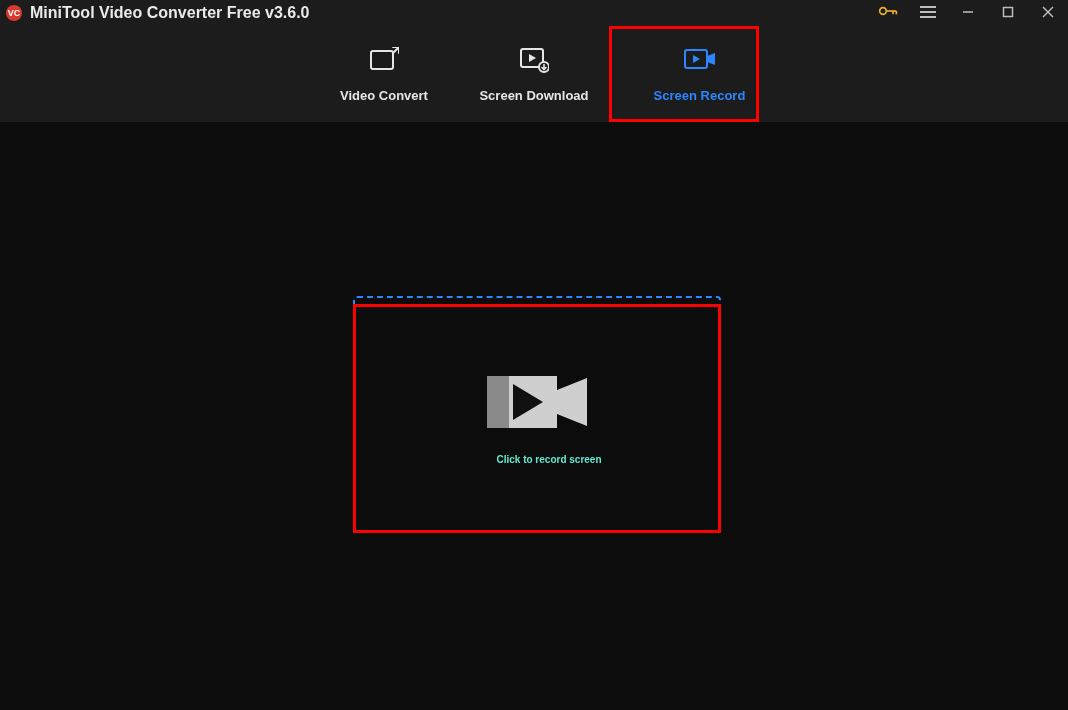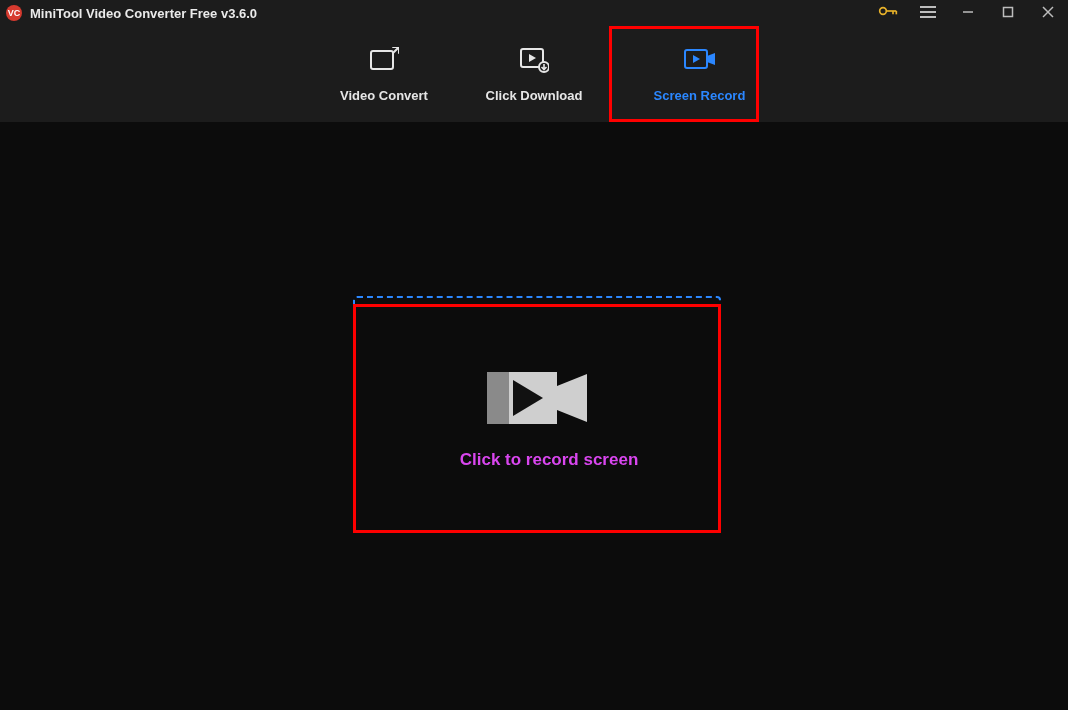--- a/index.html
+++ b/index.html
@@ -20,7 +20,7 @@
     color: #fff; font-size: 9px; font-weight: 700;
     margin-right: 8px;
   }
-  .titlebar .title { font-size: 13px; color: #eaeaea; font-weight: 600; text-align: center; }
+  .titlebar .title { font-size: 16px; color: #eaeaea; font-weight: 600; text-align: center; }
   .titlebar .spacer { flex: 1; }
   .titlebar .tbtn {
     width: 40px; height: 26px; display: flex; align-items: center; justify-content: center;

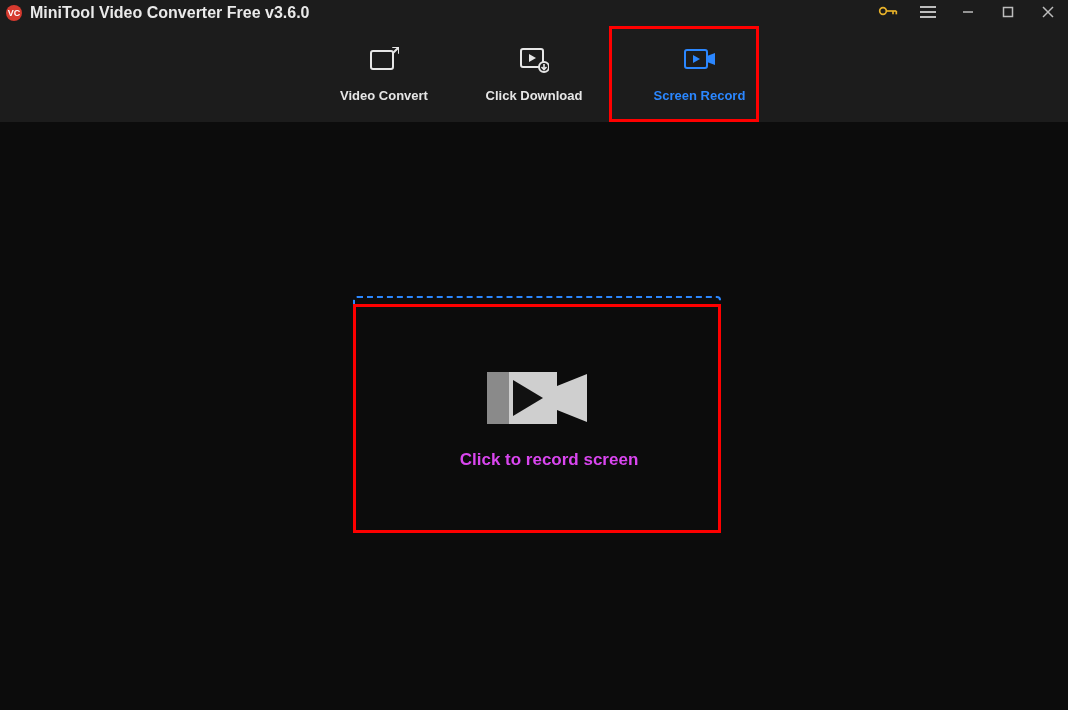--- a/index.html
+++ b/index.html
@@ -154,7 +154,7 @@
         <path d="M25 17 L25 22 M22.5 20 L25 22.5 L27.5 20" stroke-width="1.6"></path>
       </svg>
     </span>
-    <span class="tlabel">Click Download</span>
+    <span class="tlabel">Screen Download</span>
   </div>
 
   <div class="tab active">

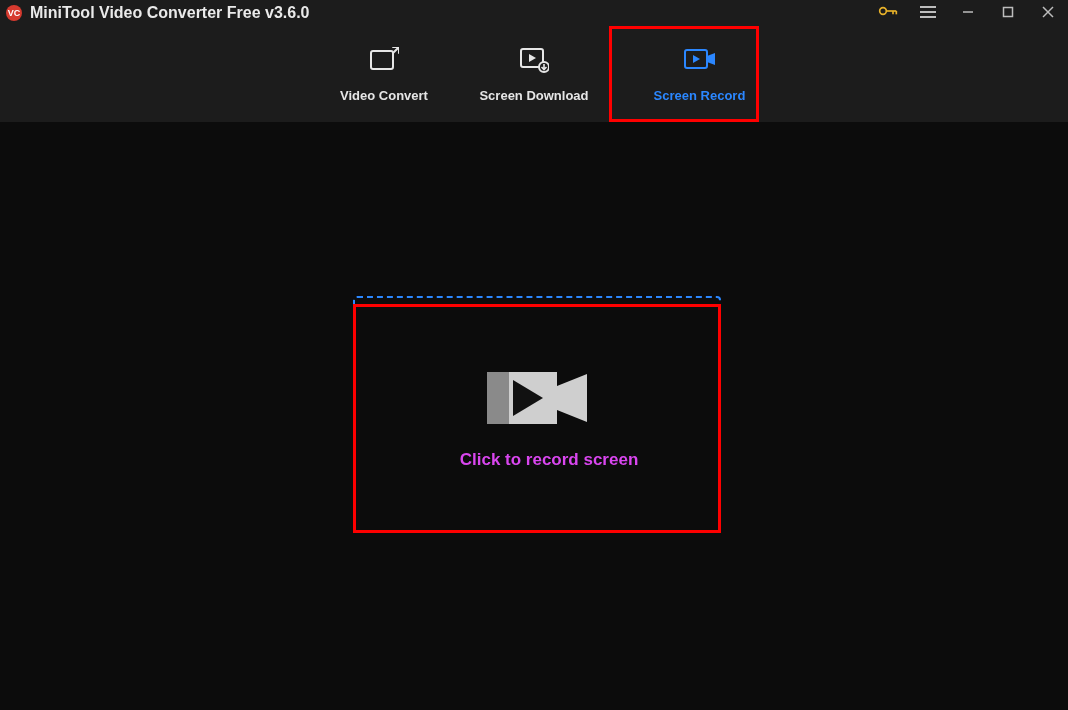--- a/index.html
+++ b/index.html
@@ -79,7 +79,7 @@
     cursor: pointer;
   }
   .camera-icon { display:flex; align-items:center; justify-content:center; }
-  .record-label { font-size: 17px; color: #d946ef; font-weight: 700; margin-left: 24px; }
+  .record-label { font-size: 10px; color: #5eead4; font-weight: 700; margin-left: 24px; }
 </style>
 </head>
 <body>

